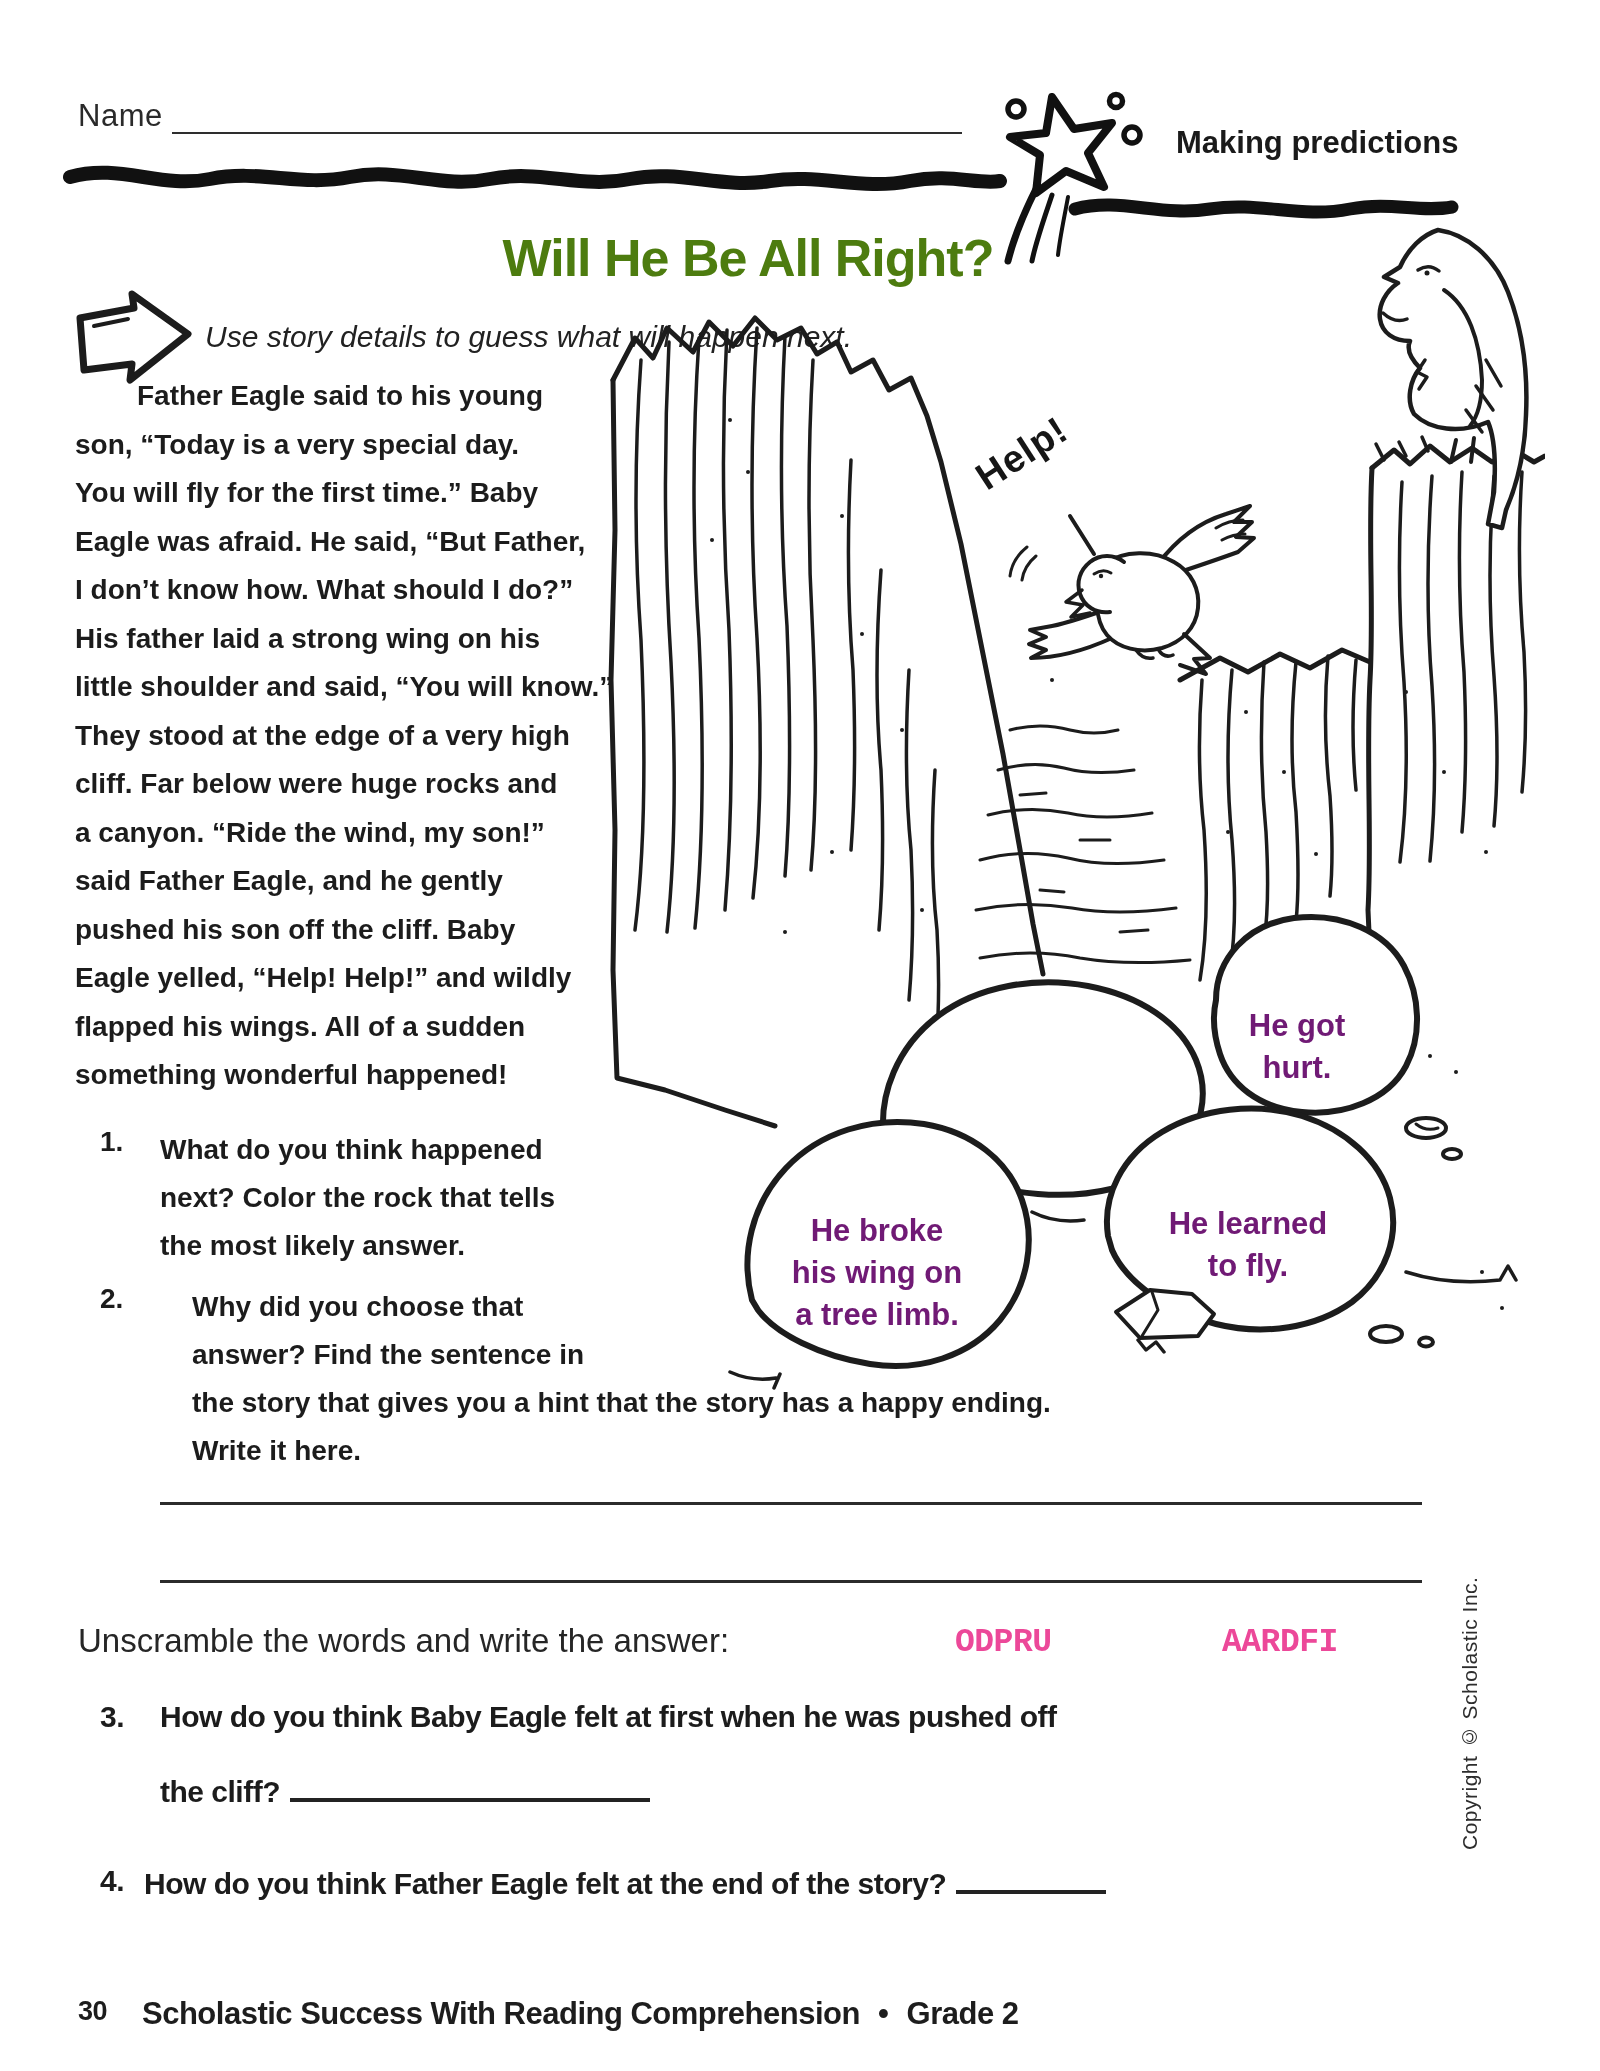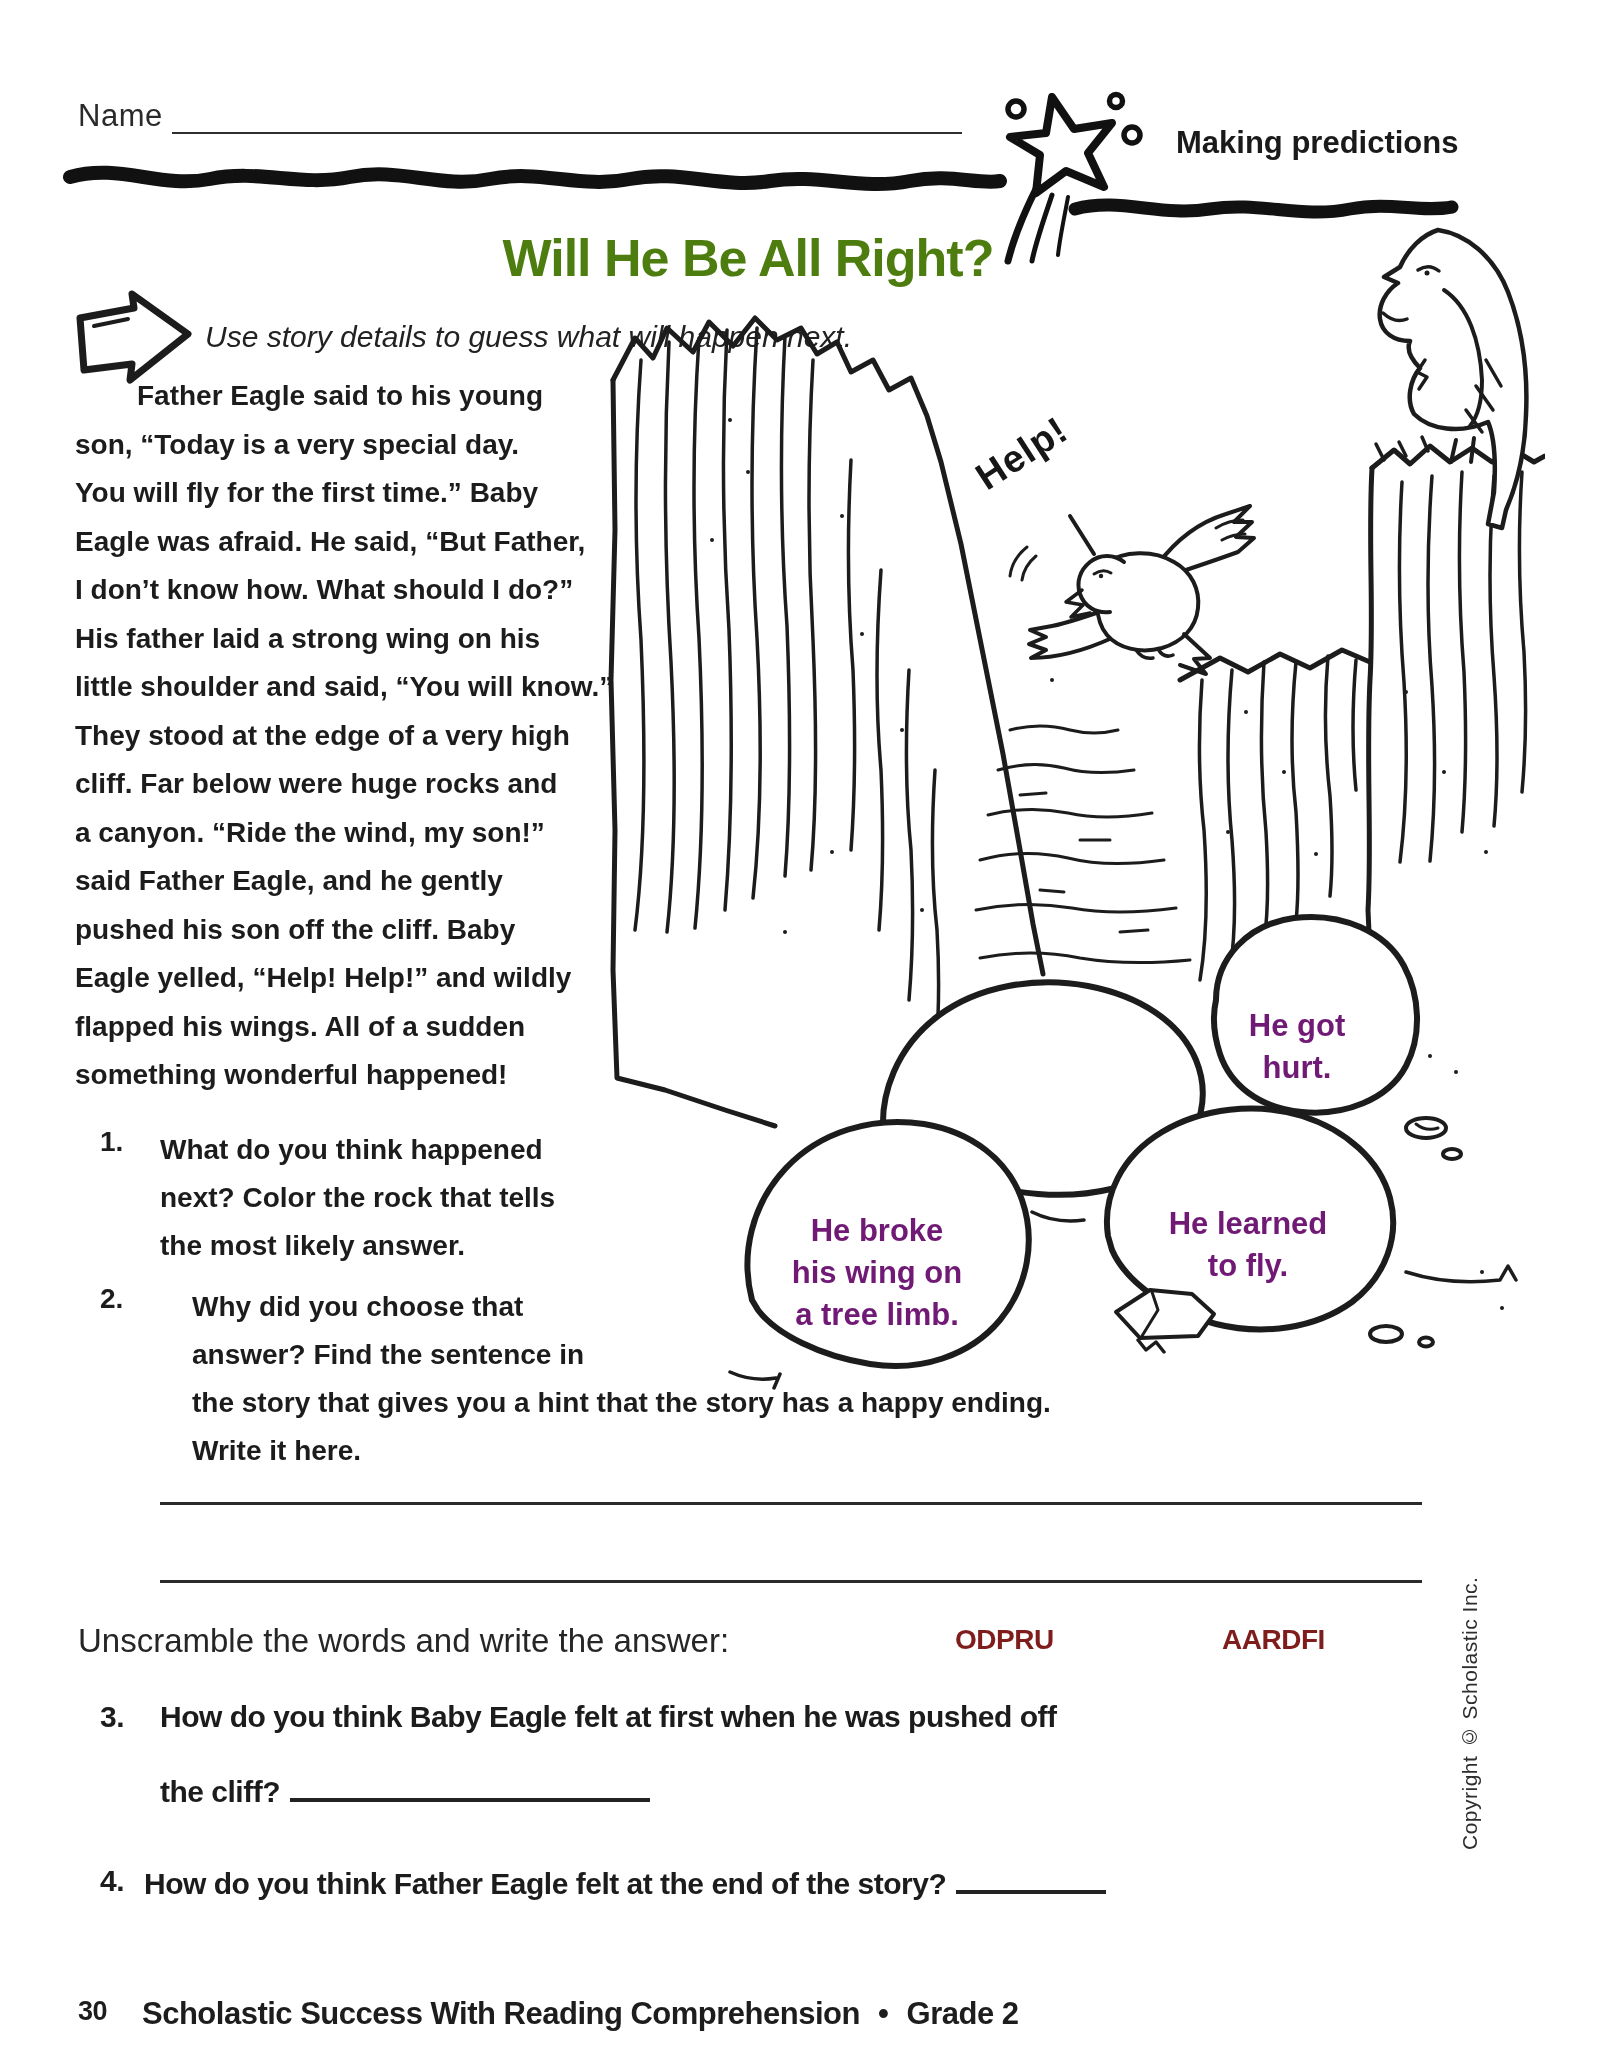--- a/index.html
+++ b/index.html
@@ -21,7 +21,7 @@
   .rule{height:0;border-top:3px solid #2b2b2b;}
   .blank{display:inline-block;border-bottom:4px solid #232323;height:26px;vertical-align:baseline;}
   .unscramble-prompt{font-size:33px;font-weight:400;color:#262626;}
-  .scrambled{font-size:28px;font-weight:700;letter-spacing:-.5px;color:#7f1d1d;}
+  .scrambled{font-size:33px;font-weight:700;letter-spacing:-.5px;color:#ec4899;font-family:Liberation Mono, monospace;}
   .rock-label{font-size:31px;font-weight:700;line-height:42px;text-align:center;white-space:pre-line;color:#701a75;}
   .help-label{font-size:38px;font-weight:700;color:#161616;transform:rotate(-33deg);letter-spacing:1px;}
   .footer-num{font-size:27px;font-weight:700;letter-spacing:-.5px;}

